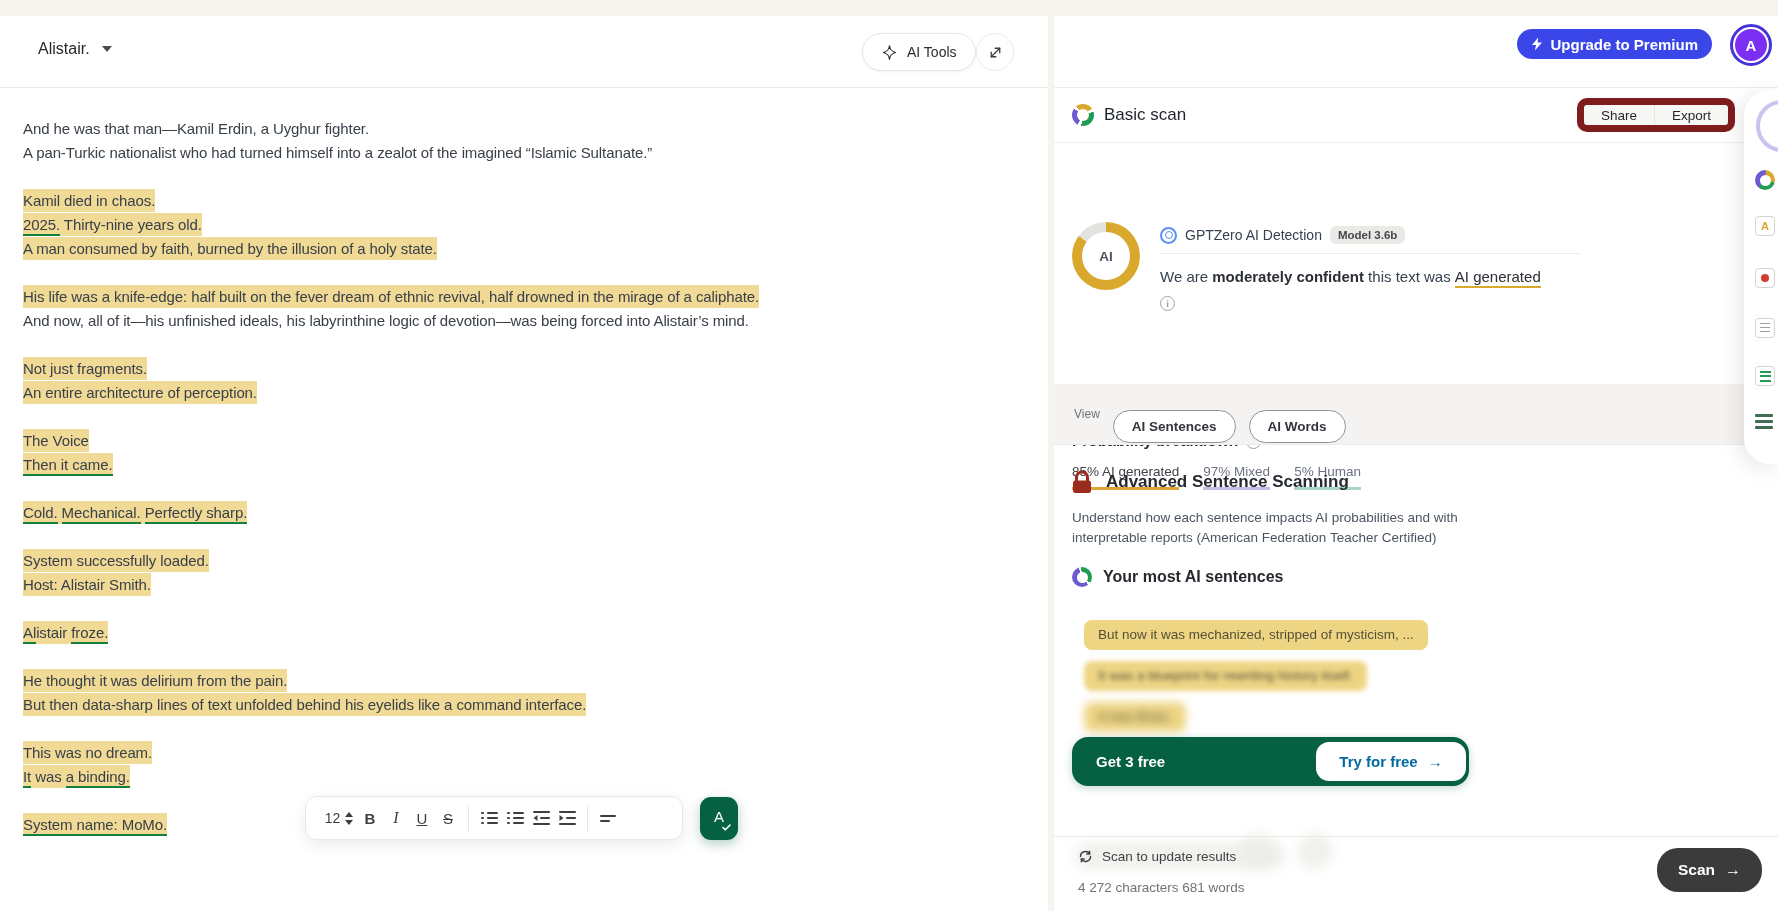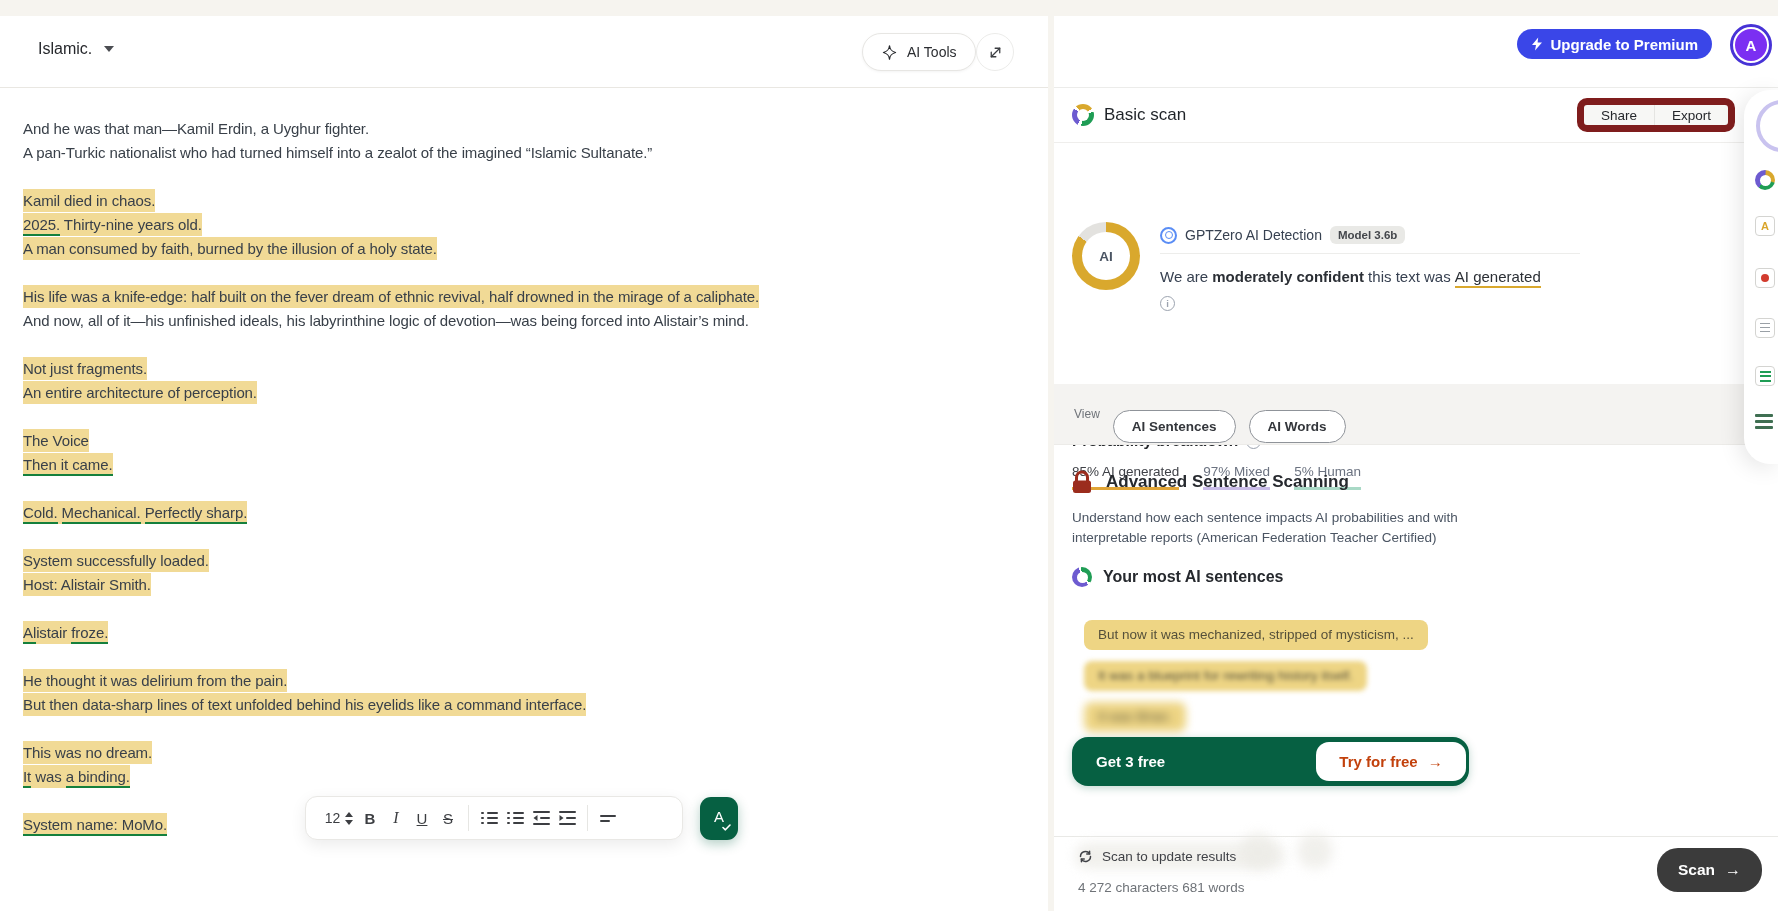--- a/index.html
+++ b/index.html
@@ -134,7 +134,7 @@
 <div class="editor">
   <div class="editor-titlebar">
     <div class="doc-title-wrap">
-      <span class="doc-title">Islamic.</span>
+      <span class="doc-title">Alistair.</span>
       <span class="caret-down"></span>
     </div>
     <div class="ai-tools-btn">

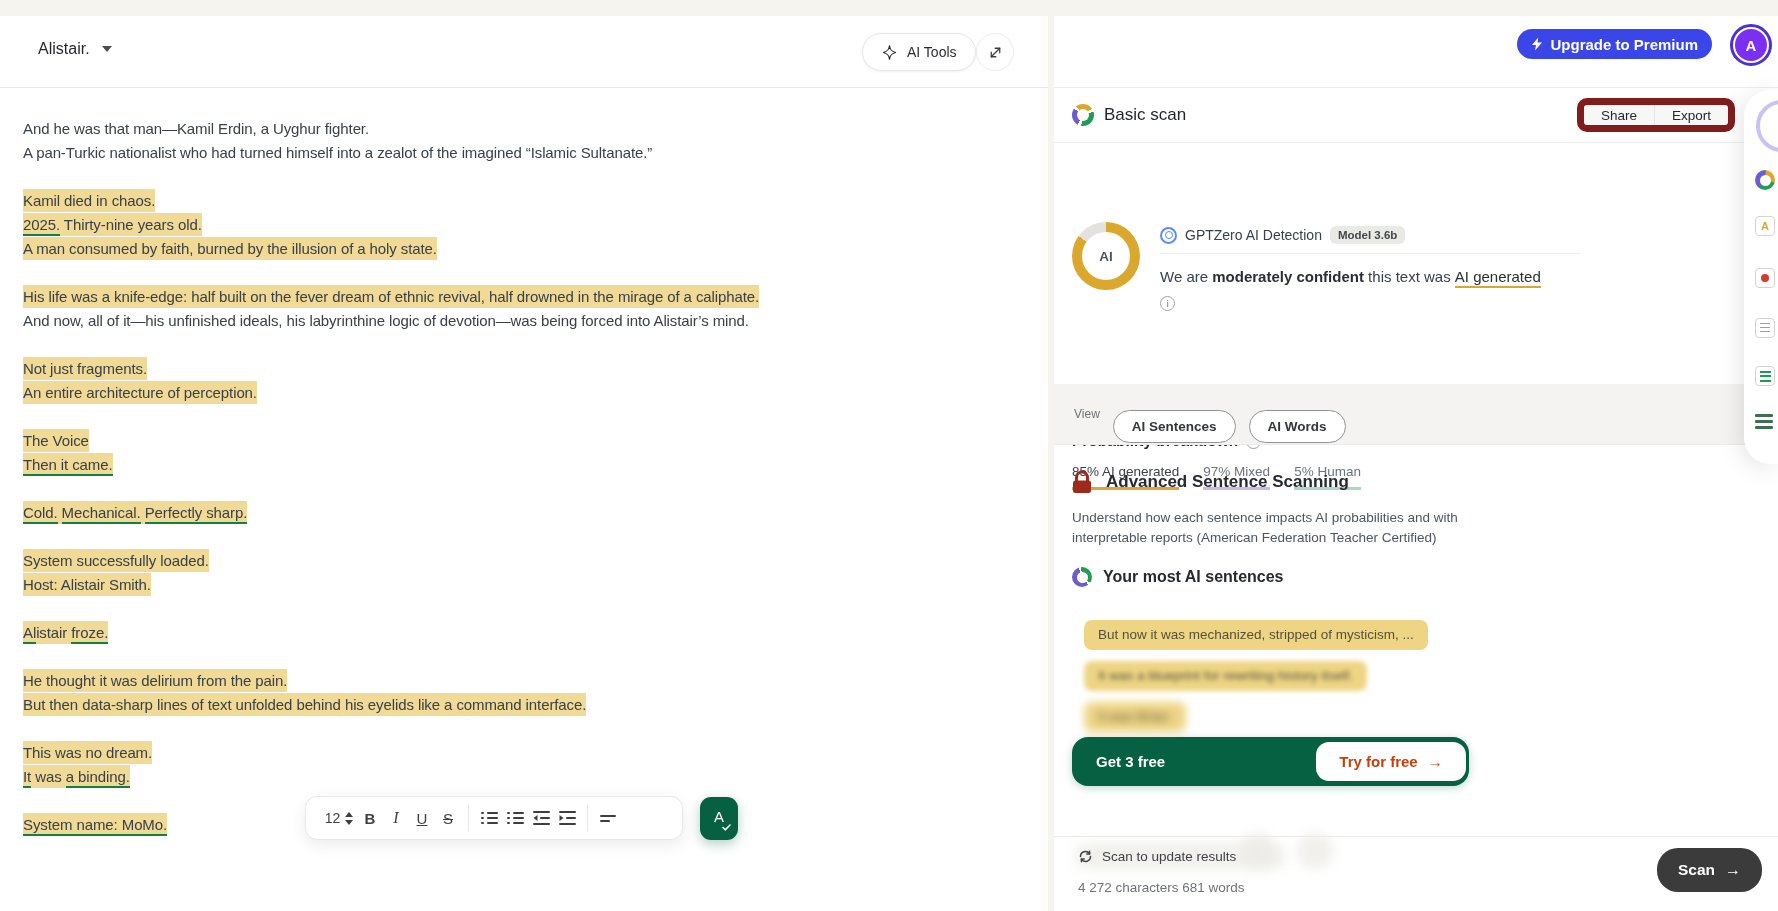--- a/index.html
+++ b/index.html
@@ -99,7 +99,7 @@
   .cta-banner { position:absolute; left:18px; top:721px; width:397px; height:49px; background:#066042; border-radius:16px; display:flex; align-items:center; cursor:pointer; box-shadow:0 2px 8px rgba(6,96,66,.25); }
   .cta-label { color:#fff; font-size:15px; font-weight:700; margin-left:24px; }
   .cta-btn { position:absolute; right:3px; top:5px; height:39px; width:150px; background:#fff; border-radius:13px; display:flex; align-items:center; justify-content:center; gap:10px; cursor:pointer; }
-  .cta-btn span { color:#c2410c; font-size:15px; font-weight:600; }
+  .cta-btn span { color:#0369a1; font-size:15px; font-weight:600; }
   .cta-arrow { color:#066042; font-size:16px; }
 
   .footer-div { position:absolute; left:0; top:820px; width:724px; height:1px; background:#e9e9e6; }

